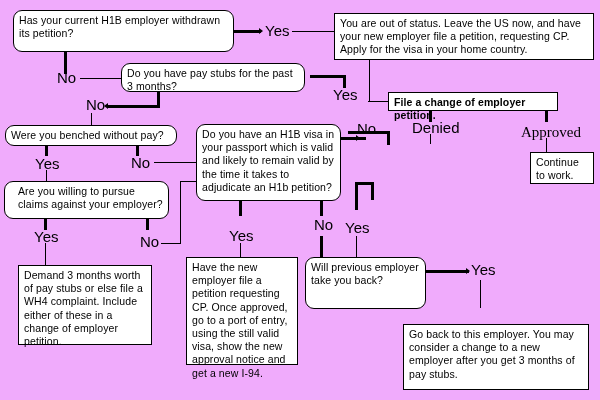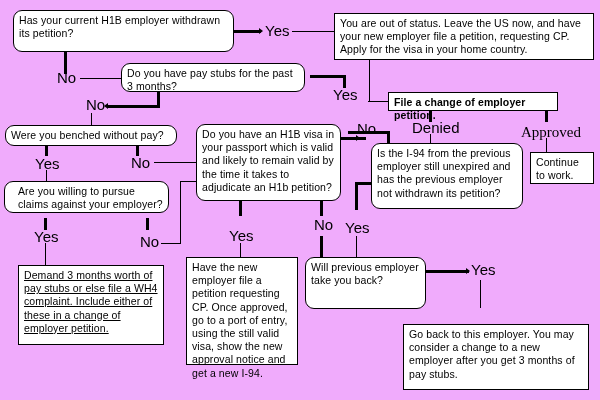--- a/index.html
+++ b/index.html
@@ -153,9 +153,6 @@
     <span>Do you have an H1B visa in your passport which is valid and likely to remain valid by the time it takes to adjudicate an H1b petition?</span>
   </div>
 
-  <div class="node round" style="left:371px; top:143px; width:152px; height:66px;">
-    <span>Is the I-94 from the previous employer still unexpired and has the previous employer not withdrawn its petition?</span>
-  </div>
 
   <div class="node" style="left:530px; top:152px; width:64px; height:32px;">
     <span>Continue to work.</span>

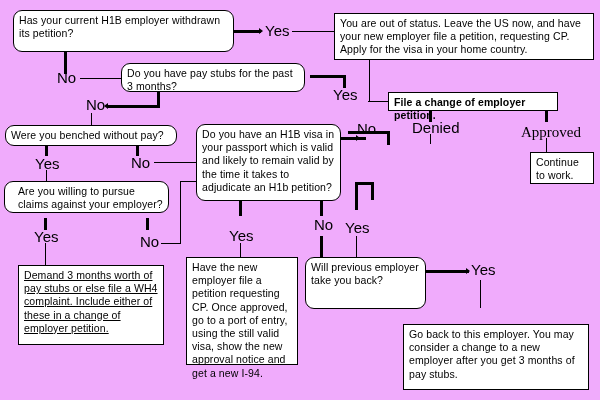--- a/index.html
+++ b/index.html
@@ -158,7 +158,7 @@
     <span>Continue to work.</span>
   </div>
 
-  <div class="node round" style="left:4px; top:181px; width:165px; height:32px;padding-left:13px;">
+  <div class="node round" style="left:4px; top:181px; width:165px; height:38px;padding-left:13px;">
     <span>Are you willing to pursue claims against your employer?</span>
   </div>
 

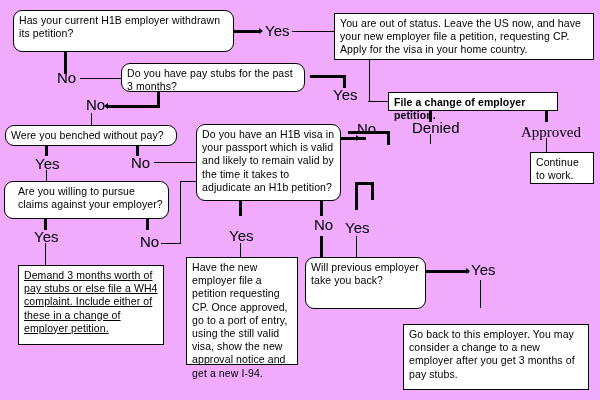--- a/index.html
+++ b/index.html
@@ -166,7 +166,7 @@
     <span>Will previous employer take you back?</span>
   </div>
 
-  <div class="node" style="left:18px; top:265px; width:146px; height:80px;text-decoration:underline;">
+  <div class="node" style="left:18px; top:265px; width:134px; height:80px;">
     <span>Demand 3 months worth of pay stubs or else file a WH4 complaint. Include either of these in a change of employer petition.</span>
   </div>
 

